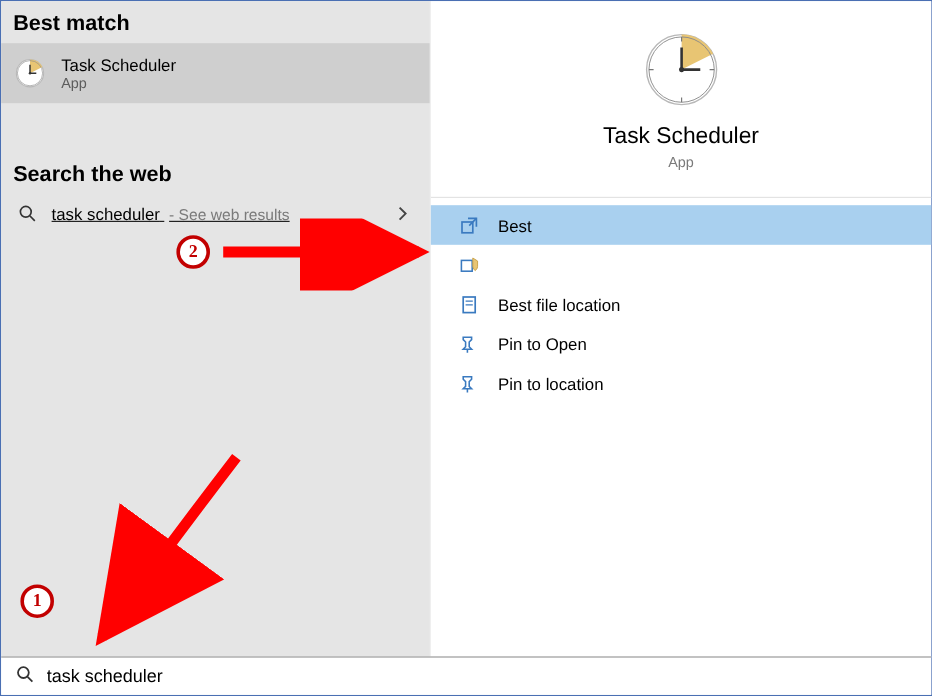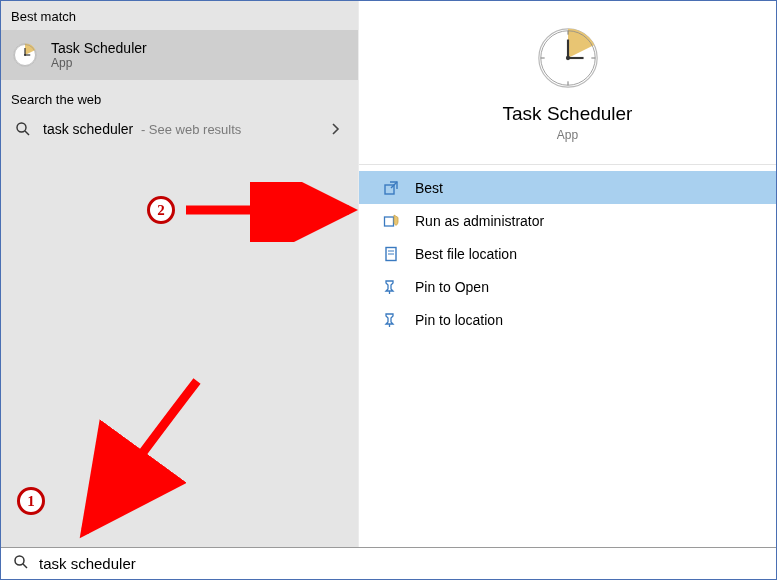--- a/index.html
+++ b/index.html
@@ -37,8 +37,8 @@
     position: relative;
   }
   .section-header {
-    font-size: 13px;
-    font-weight: 400;
+    font-size: 18px;
+    font-weight: 700;
     color: #000;
     padding: 8px 10px 6px 10px;
   }

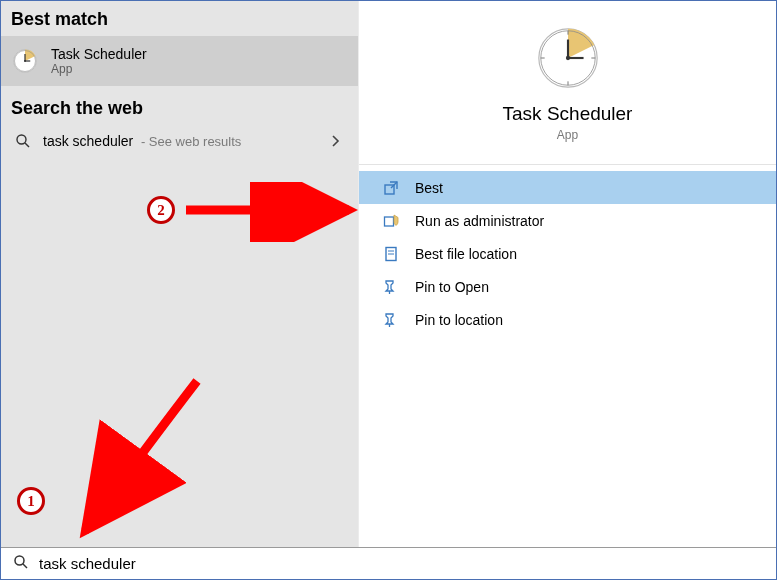--- a/index.html
+++ b/index.html
@@ -198,7 +198,7 @@
         </div>
       </div>
 
-      <div class="section-header" style="padding-top:12px;">Search the web</div>
+      <div class="section-header" style="padding-top:12px;margin-top:37px;">Search the web</div>
 
       <div class="web-row">
         <span class="search-icon">

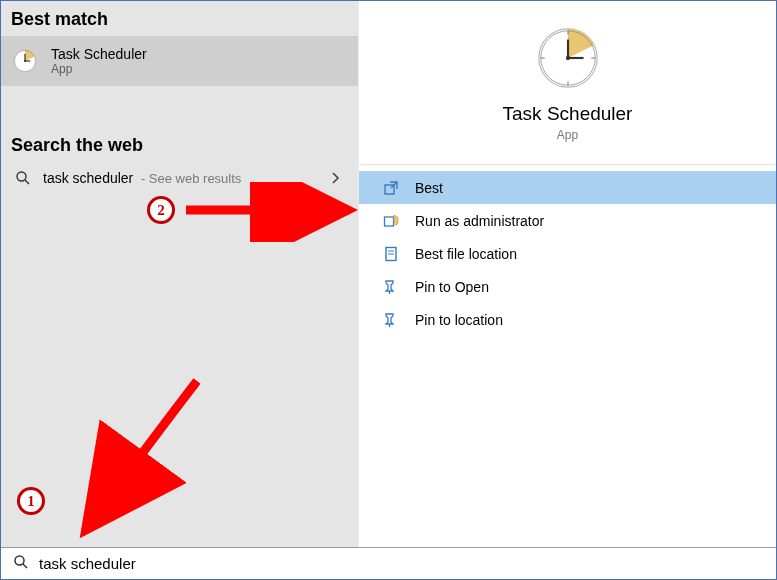--- a/index.html
+++ b/index.html
@@ -69,6 +69,7 @@
     gap: 12px;
     color: #222;
     position: relative;
+    text-decoration: underline;
   }
   .web-row .query {
     font-size: 14px;

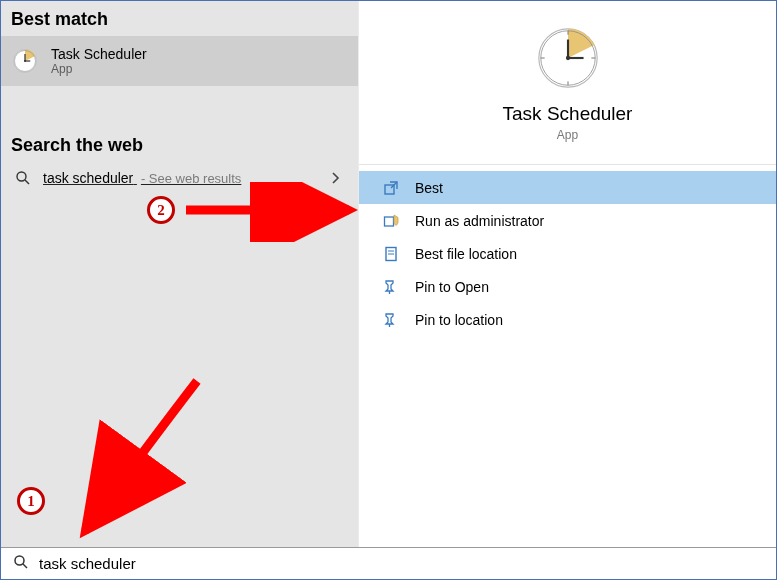--- a/index.html
+++ b/index.html
@@ -264,7 +264,6 @@
                 <path d="M11 2 L15 4.5 L15 9 C15 11 13 12.5 13 12.5 C13 12.5 11 11 11 9 Z" fill="#e8c573" stroke="#c9a34a" stroke-width="0.8"></path>
               </svg>
           </span>
-          <span>Run as administrator</span>
         </div>
 
         <div class="action-item">

